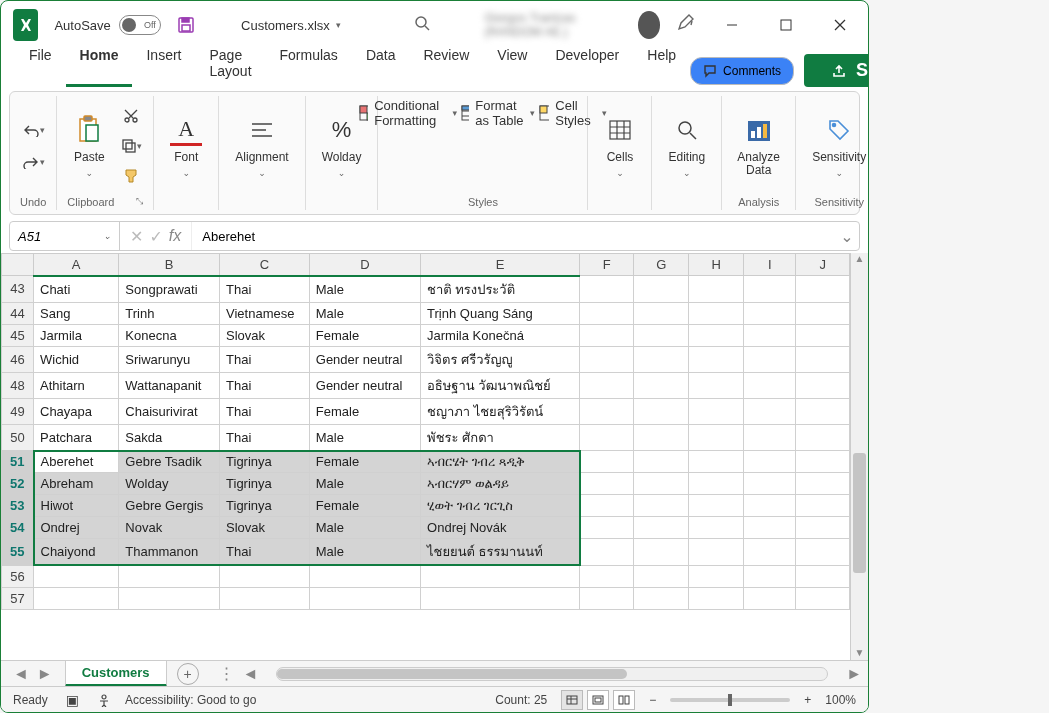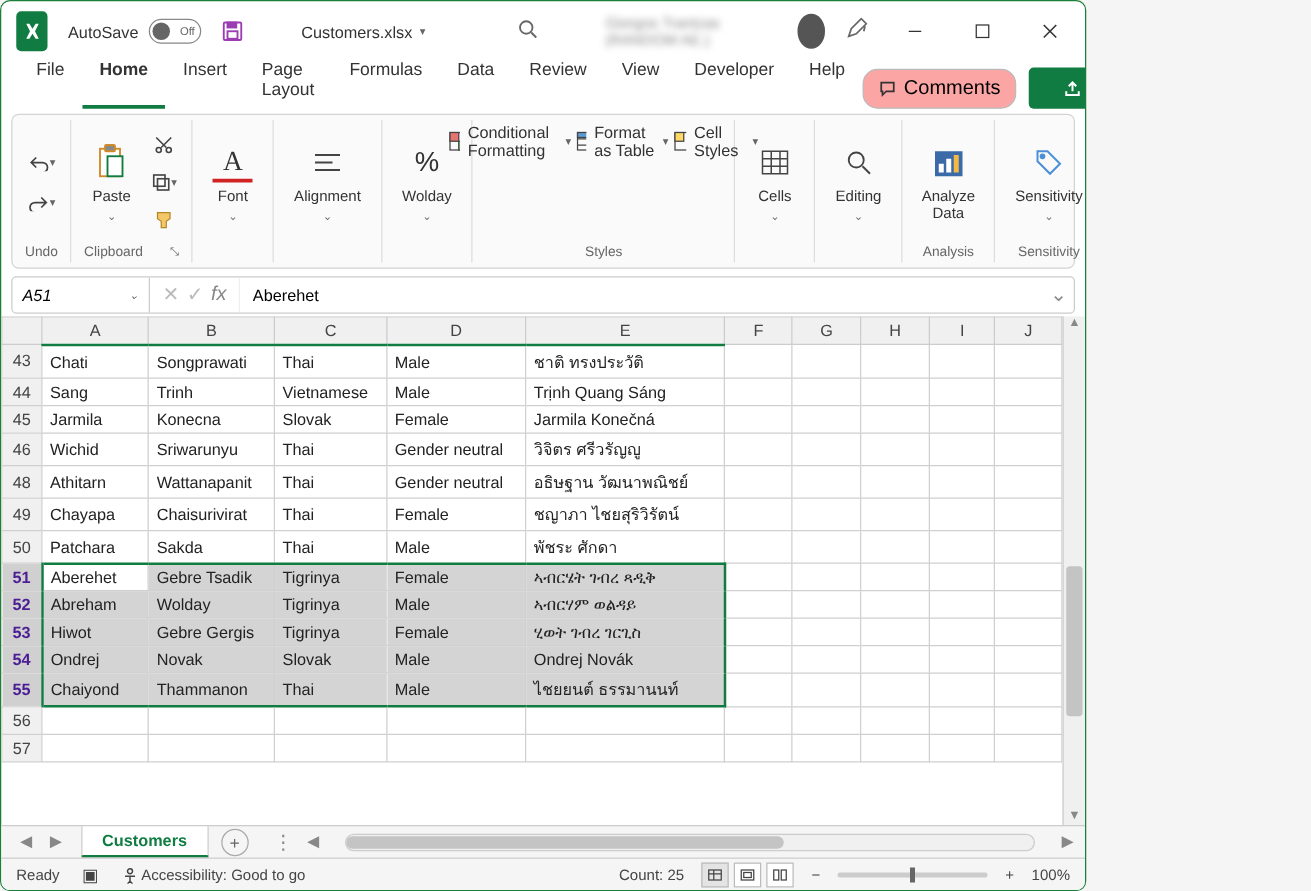--- a/index.html
+++ b/index.html
@@ -29,7 +29,7 @@
 .menu-tab { padding: 8px 14px; font-size: 14px; color: #333; cursor: pointer; }
 .menu-tab.active { font-weight: 600; border-bottom: 3px solid #107c41; padding-bottom: 5px; }
 .menu-right { margin-left: auto; display:flex; gap: 10px; align-items:center; }
-.comments-btn { border: 1px solid #bbb; border-radius: 12px; padding: 6px 12px; font-size: 16px; display:flex; align-items:center; gap:6px; background: #fca5a5; }
+.comments-btn { border: 1px solid #bbb; border-radius: 12px; padding: 6px 12px; font-size: 12px; display:flex; align-items:center; gap:6px; background: #3b82f6; }
 .share-btn { background: #107c41; color:#fff; border:none; border-radius: 4px; padding: 6px 28px; font-size:18px; display:flex; align-items:center; gap:10px; font-weight:600; }
 
 

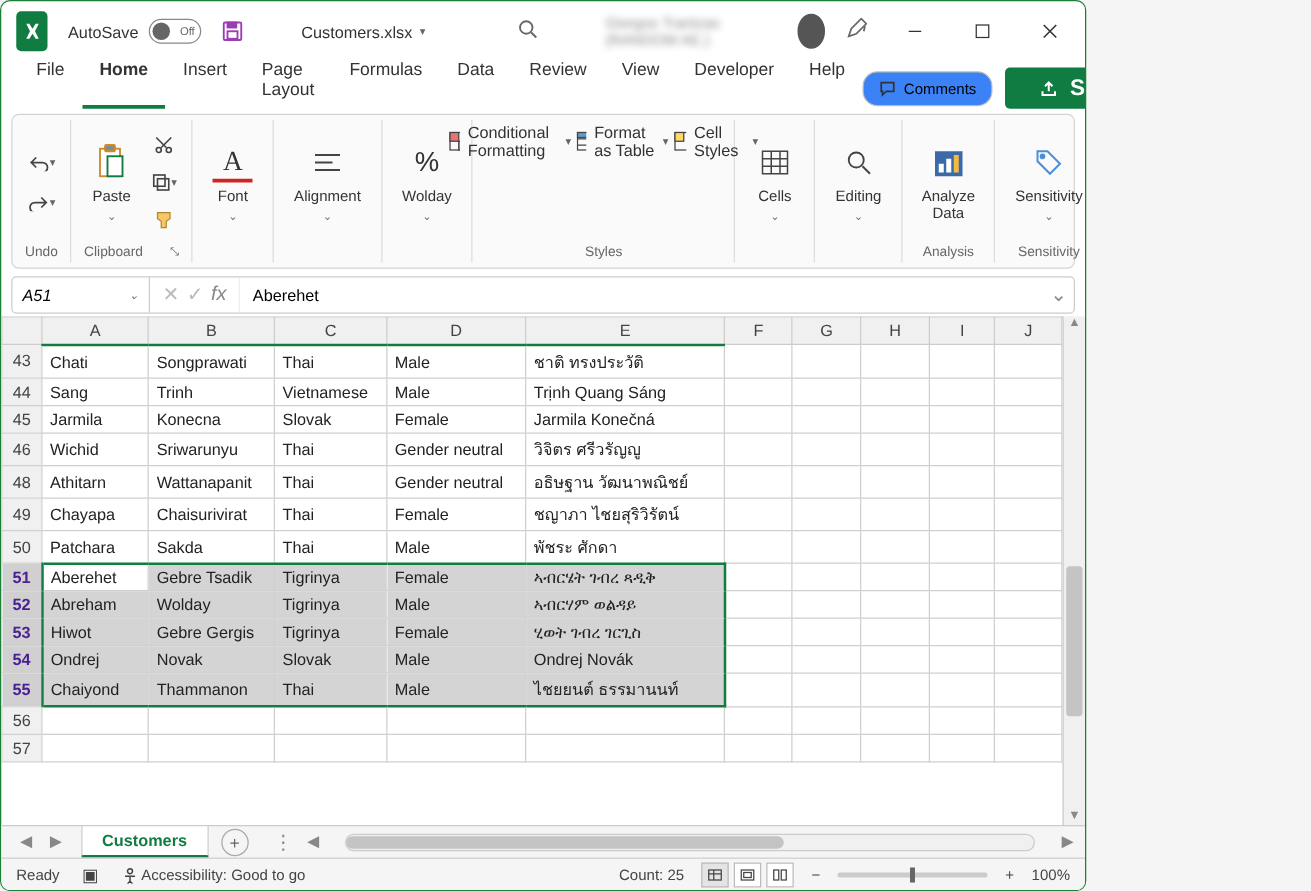--- a/index.html
+++ b/index.html
@@ -62,7 +62,7 @@
 table.grid td { border:1px solid #d0d0d0; padding:2px 6px; height:22px; white-space:nowrap; overflow:hidden; text-overflow: clip; }
 .row-header { background:#f0f0f0; text-align:center; color:#444; border:1px solid #ccc; width:32px; min-width:32px; }
 .col-header { height: 22px; }
-.selected-row-header { background:#d0d0d0; color:#4c1d95; font-weight:600; border-right: 2px solid #107c41 !important; }
+.selected-row-header { background:#d0d0d0; color:#0f766e; font-weight:600; border-right: 2px solid #107c41 !important; }
 .selected-col-header { background:#d0d0d0; color:#107c41; font-weight:600; border-bottom: 2px solid #107c41 !important; }
 .selected-cell { background:#d4d4d4; }
 .selected-active { background:#fff !important; }

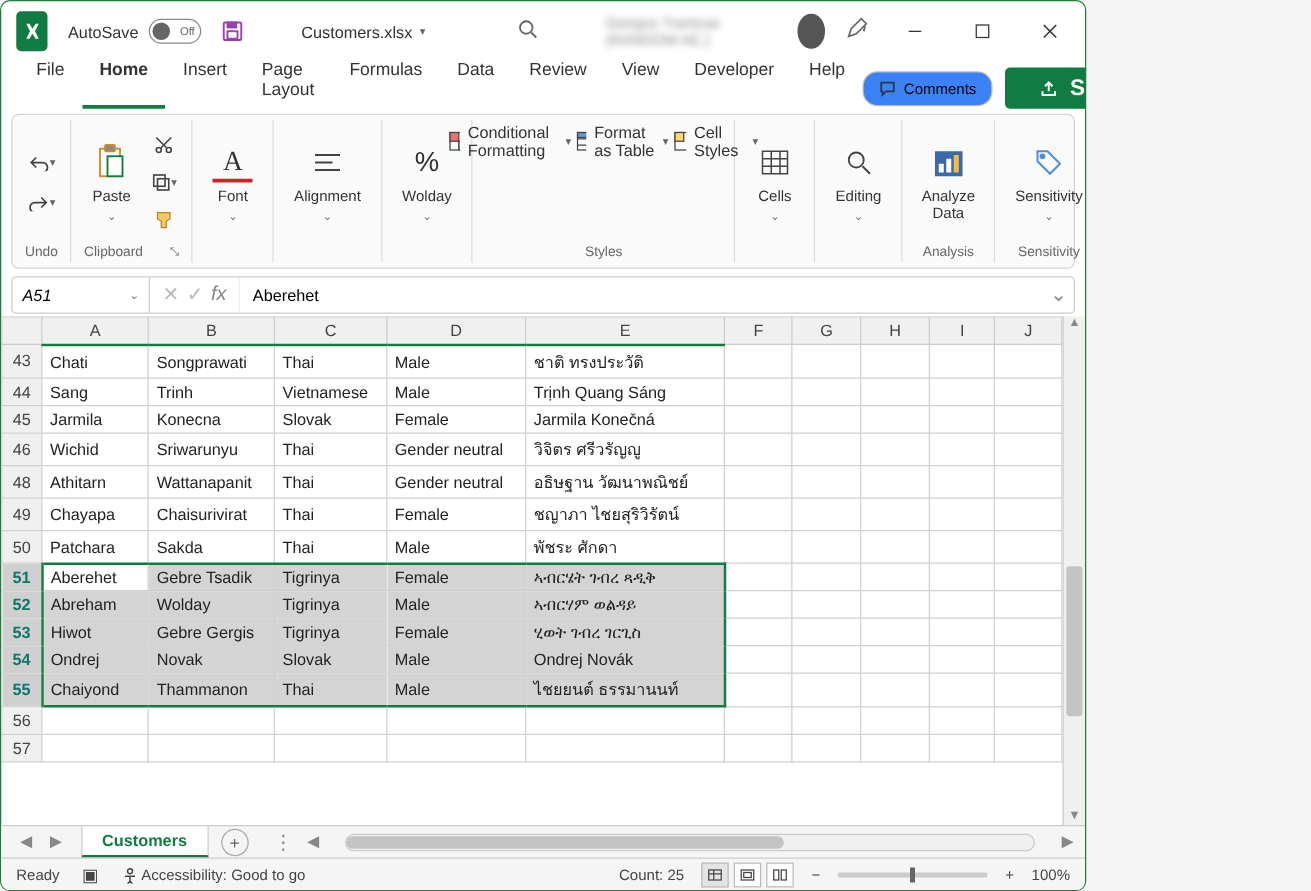--- a/index.html
+++ b/index.html
@@ -643,7 +643,7 @@
   <div class="status-bar">
     <span>Ready</span>
     <span class="macro-icon" style="margin-left:18px;">▣</span>
-    <span style="margin-left:18px; display:flex; align-items:center; gap:2px;">
+    <span style="margin-left:18px; display:flex; align-items:center; gap:14px;">
       <svg width="14" height="14" fill="none" stroke="#444" stroke-width="1.2">
           <circle cx="7" cy="4" r="2"></circle>
           <path d="M3 8h8M7 8v4l-2 2M7 12l2 2"></path>

